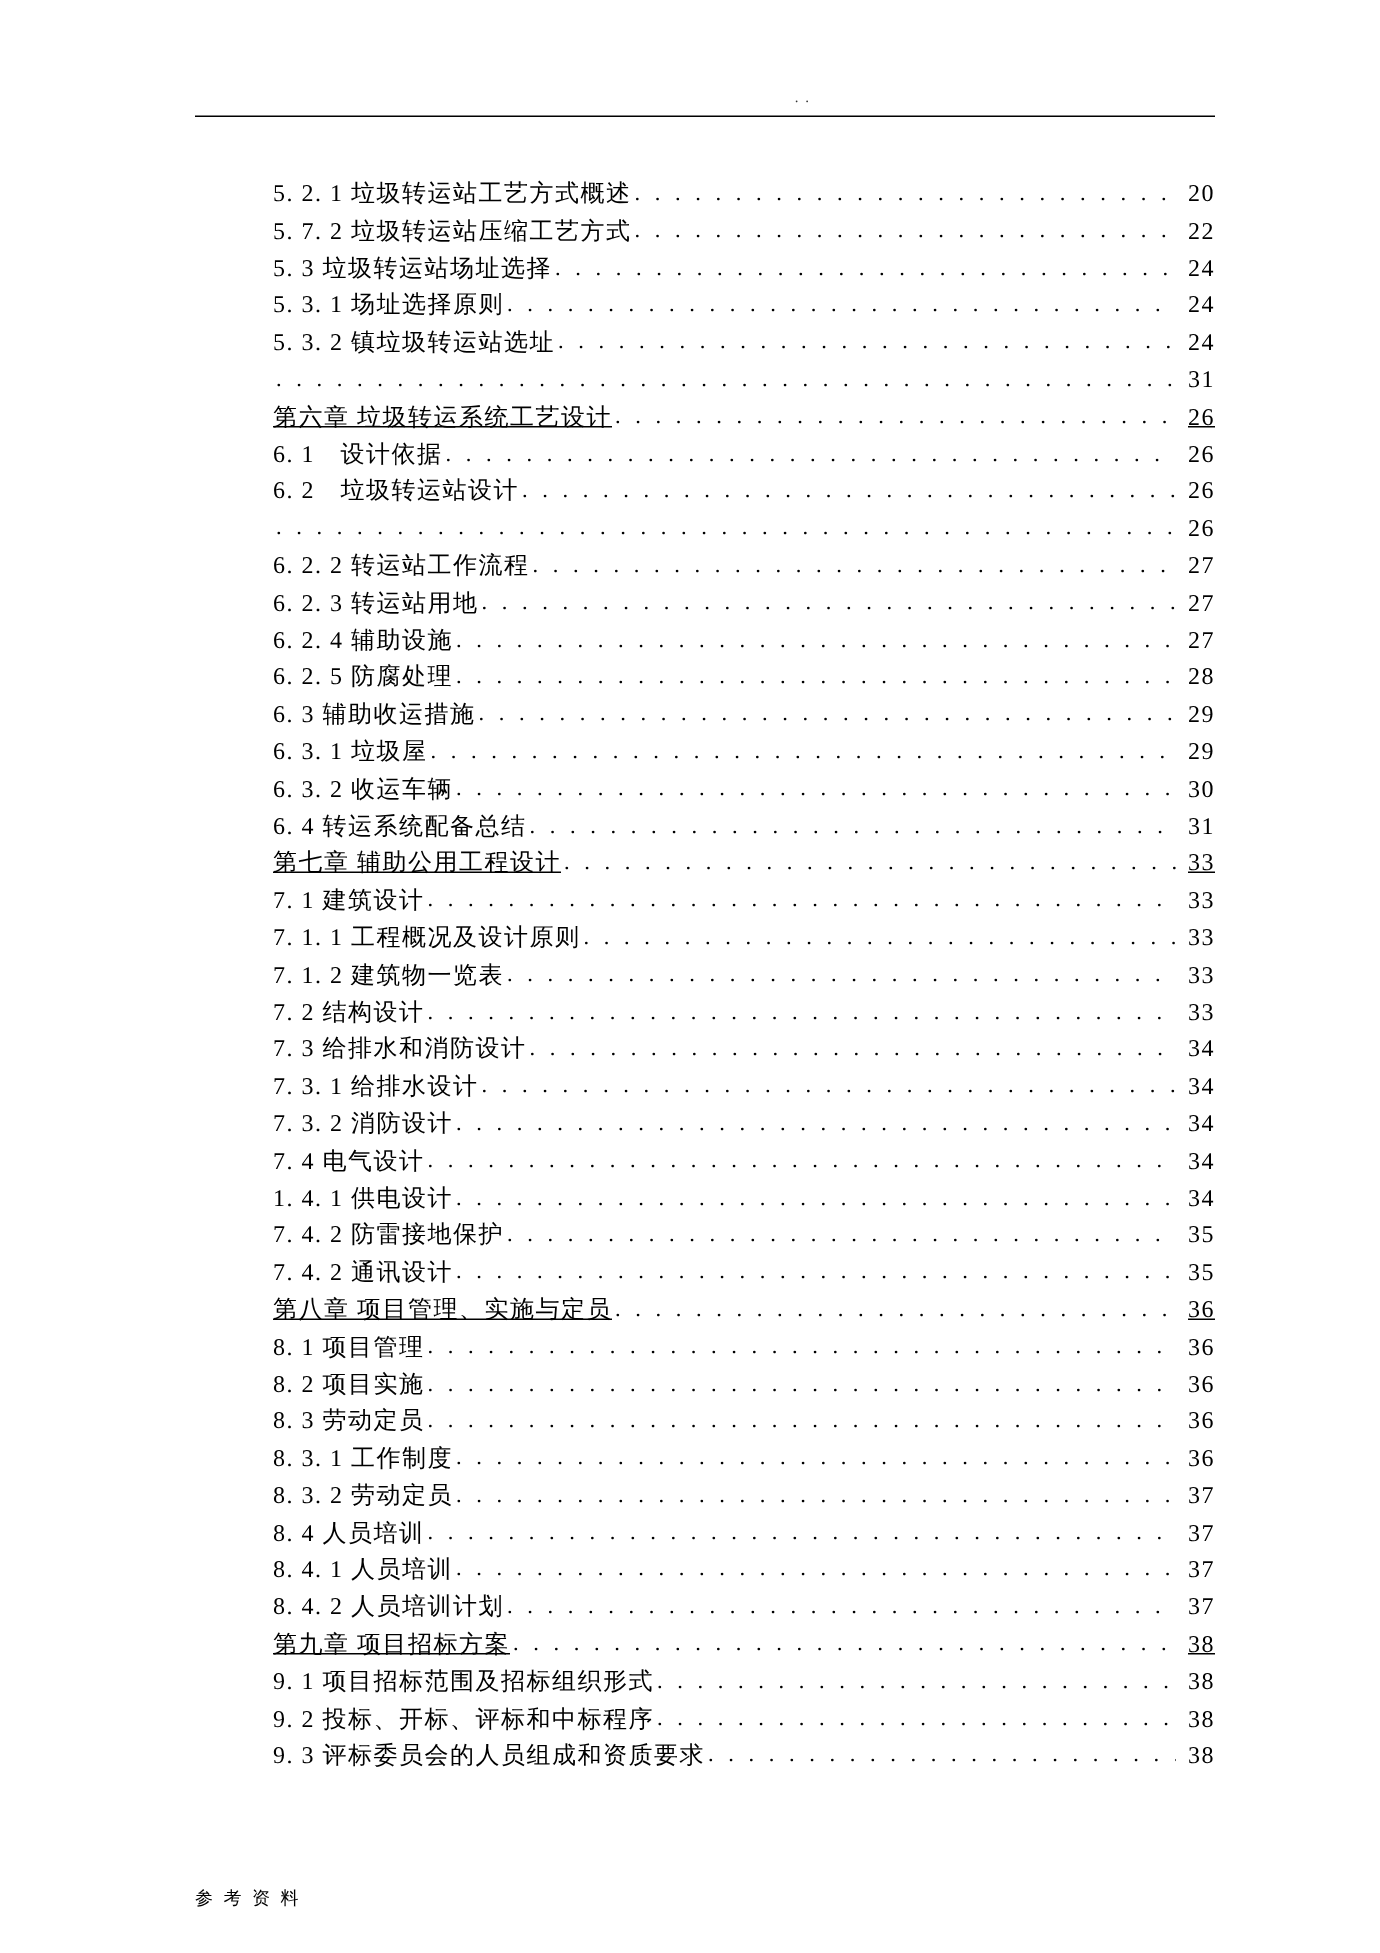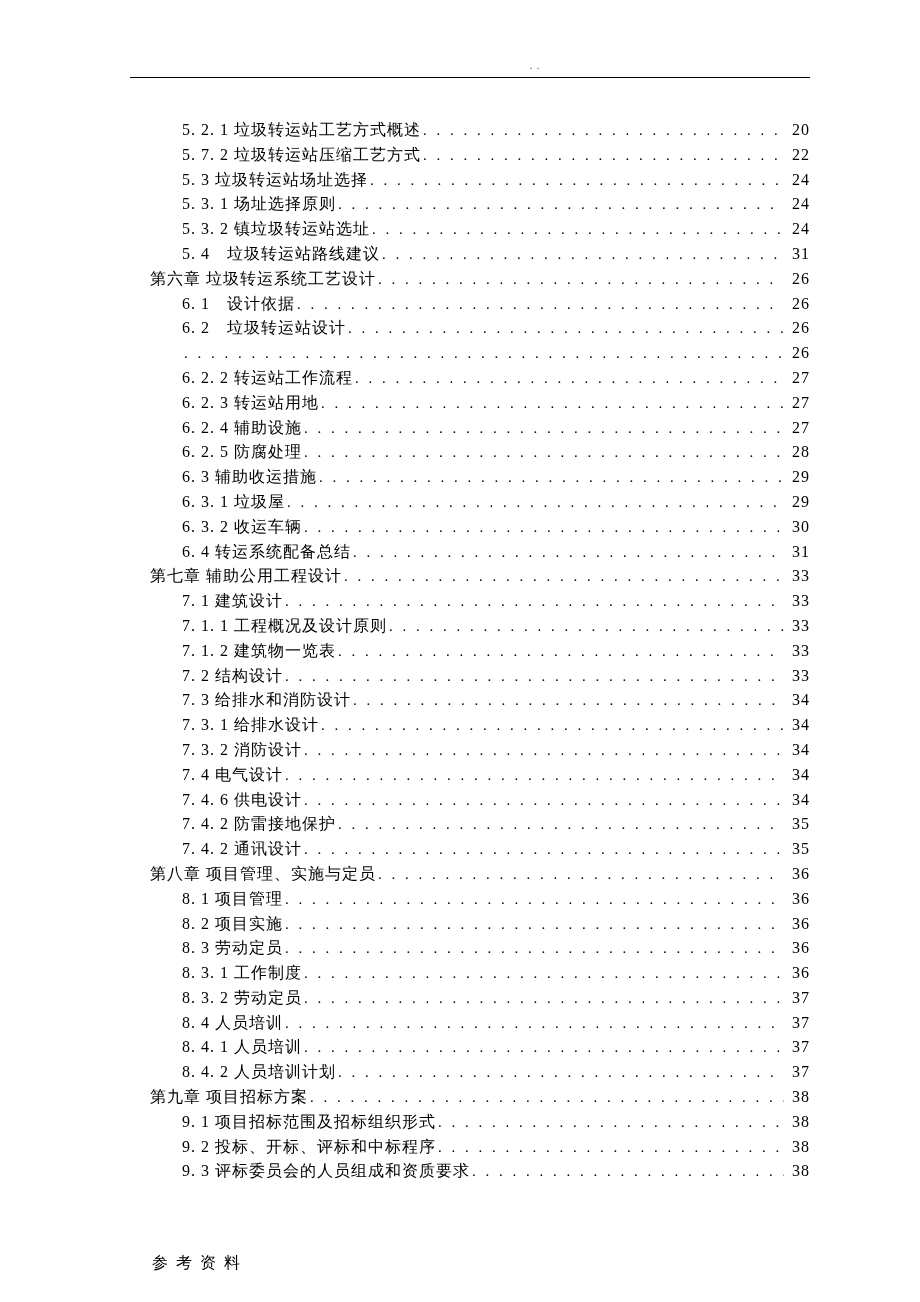--- a/index.html
+++ b/index.html
@@ -103,7 +103,6 @@
         <span class="toc-page">24</span>
       </div>
       <div class="toc-line level2">
-        <span class="toc-label">5. 4　垃圾转运站路线建议</span>
         <span class="toc-leader"></span>
         <span class="toc-page">31</span>
       </div>

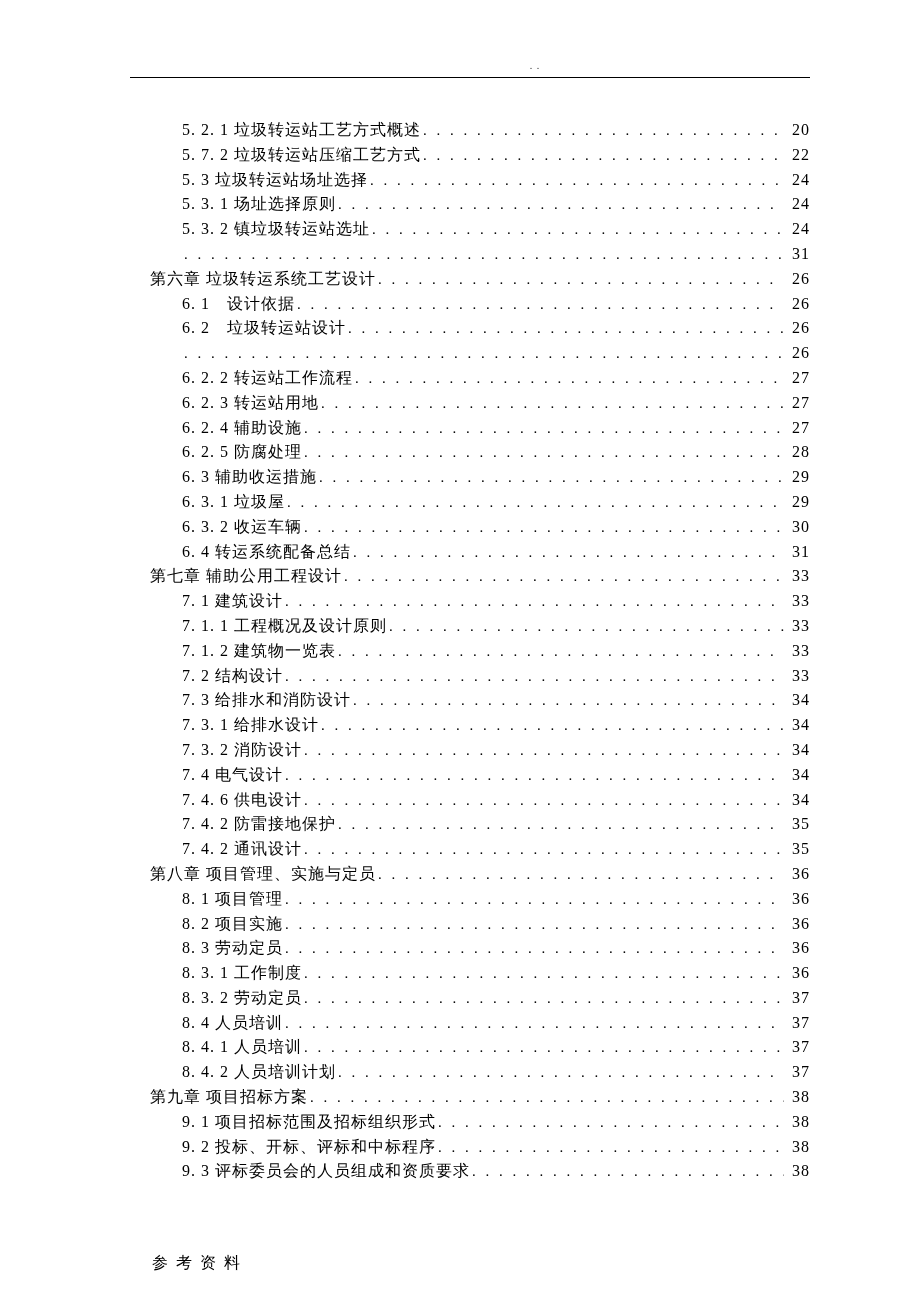--- a/index.html
+++ b/index.html
@@ -35,7 +35,7 @@
       font-size: 16px;
       letter-spacing: 1px;
     }
-    .toc-line.level1 { margin-left: 20px; }
+    .toc-line.level1 { margin-left: 52px; text-decoration: underline; }
     .toc-line.level2 { margin-left: 52px; }
     .toc-label {
       flex: 0 0 auto;

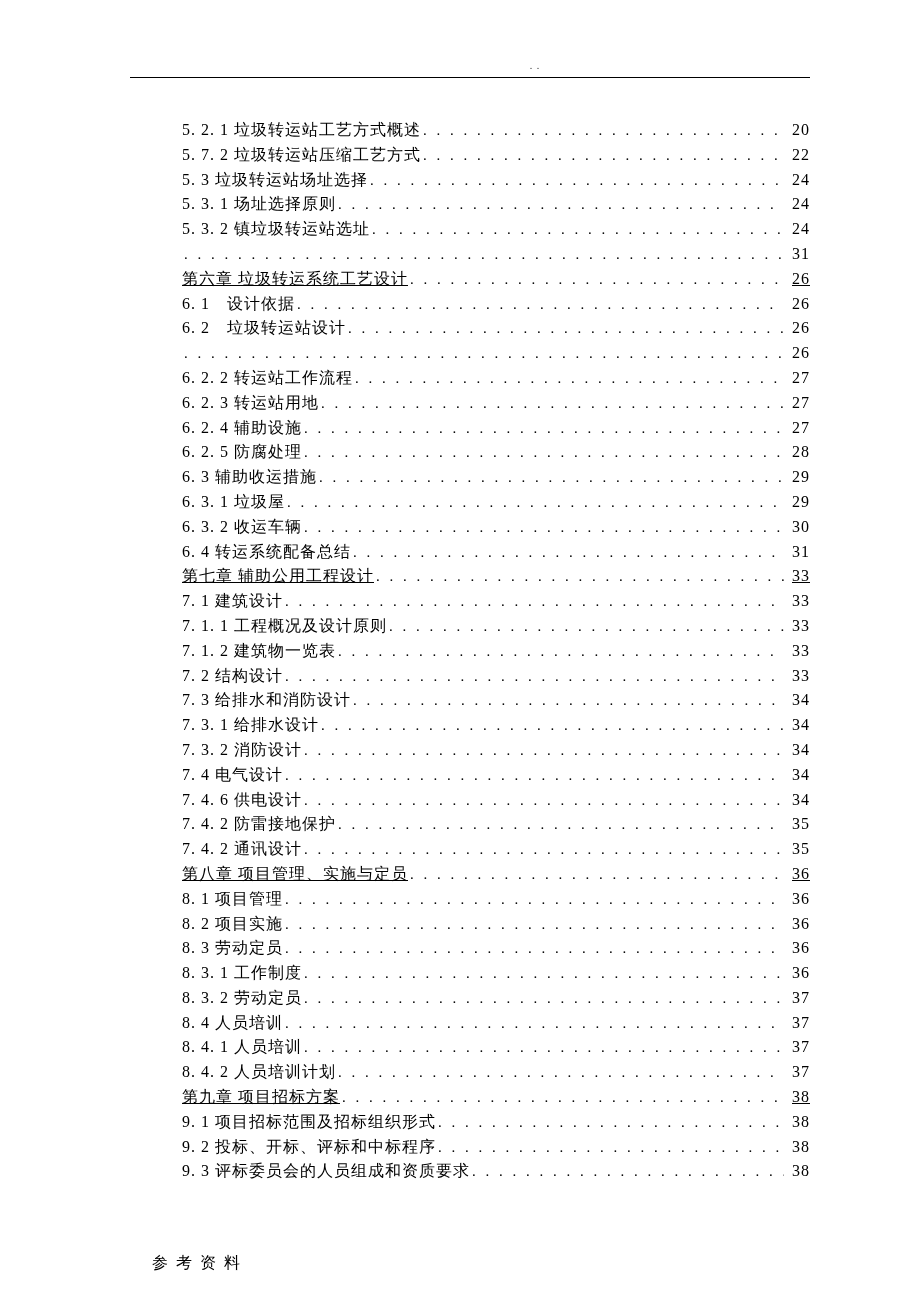--- a/index.html
+++ b/index.html
@@ -211,7 +211,7 @@
         <span class="toc-page">34</span>
       </div>
       <div class="toc-line level2">
-        <span class="toc-label">7. 4. 6 供电设计</span>
+        <span class="toc-label">1. 4. 1 供电设计</span>
         <span class="toc-leader"></span>
         <span class="toc-page">34</span>
       </div>

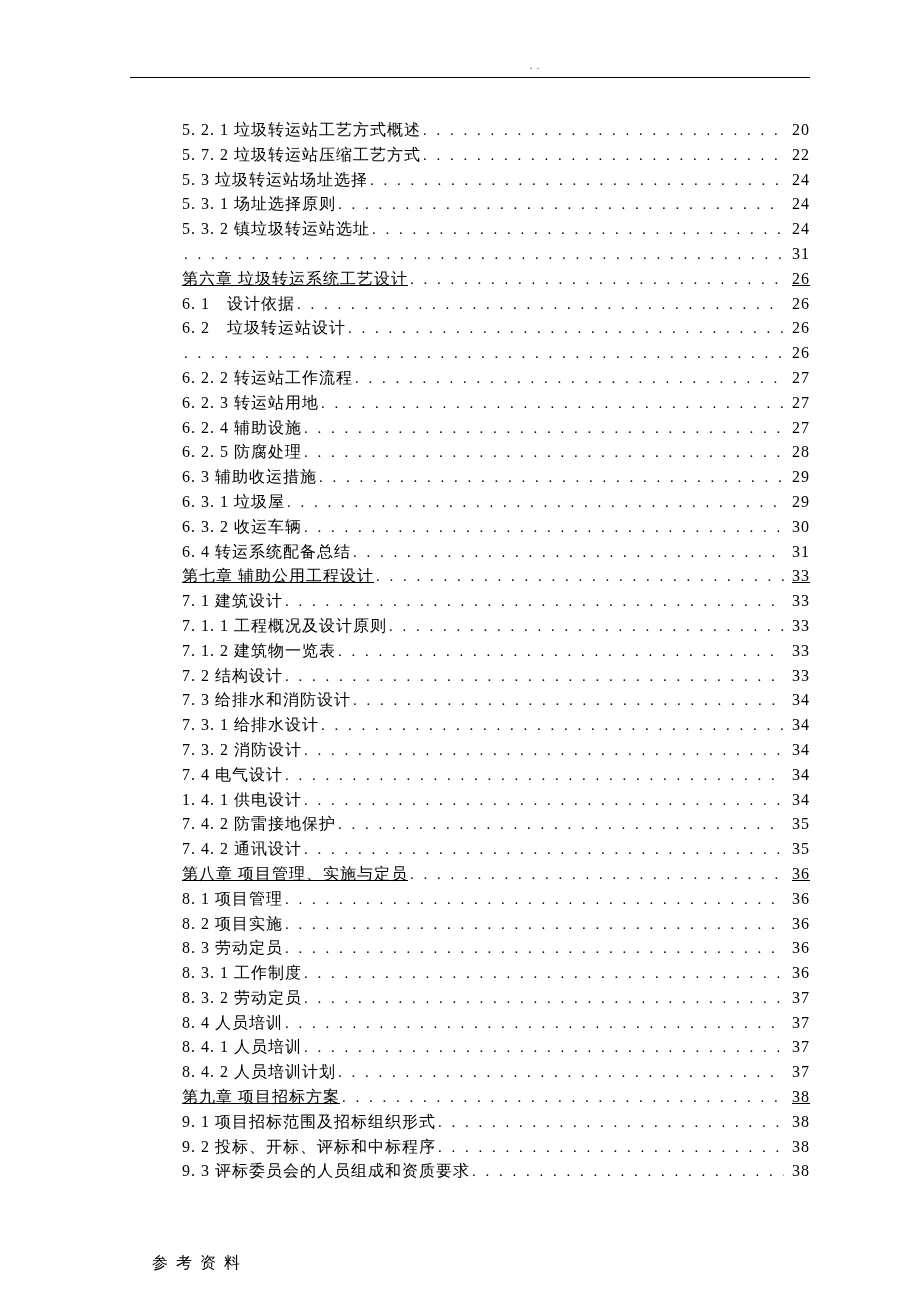--- a/index.html
+++ b/index.html
@@ -65,9 +65,8 @@
       position: absolute;
       bottom: 28px;
       left: 130px;
-      font-size: 16px;
+      font-size: 12px;
       letter-spacing: 2px;
-      margin-left: 22px;
     }
   </style>
 </head>

